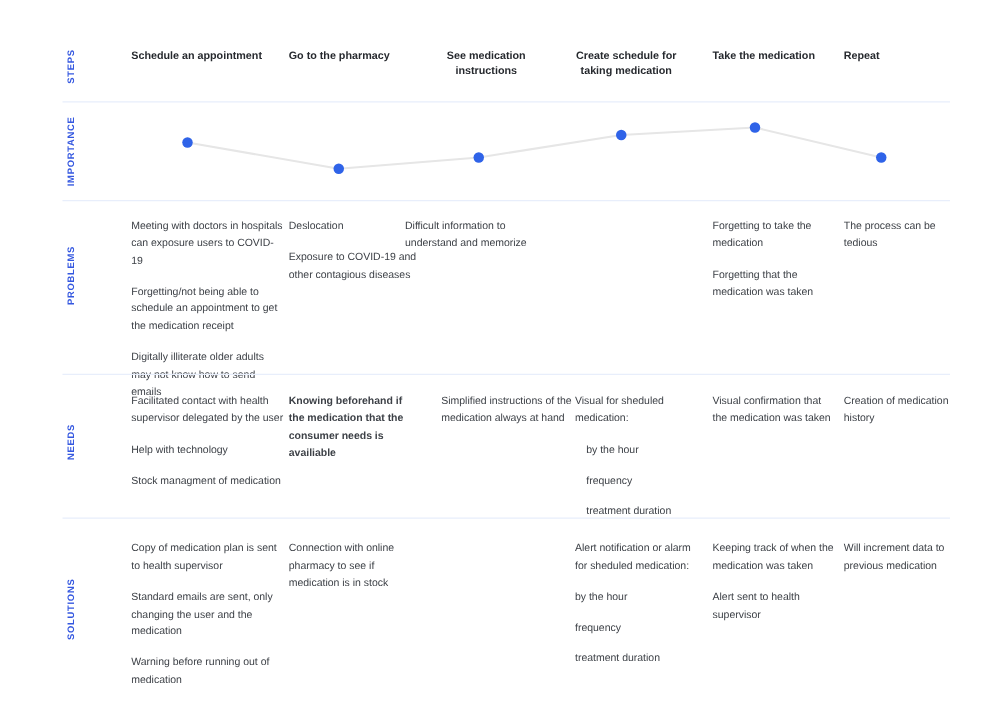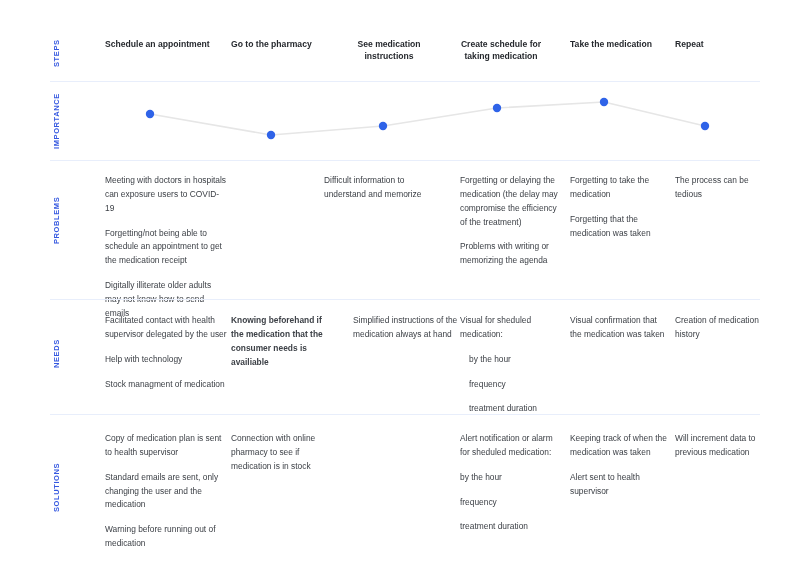--- a/index.html
+++ b/index.html
@@ -133,6 +133,10 @@
         <div class="cell-block">Forgetting/not being able to schedule an appointment to get the medication receipt</div>
         <div class="cell-block">Digitally illiterate older adults may not know how to send emails</div>
       </div>
+    <div class="cell" style="left:231px;width:105px;">
+        <div class="cell-block">Deslocation</div>
+        <div class="cell-block">Exposure to COVID-19 and other contagious diseases</div>
+      </div>
     <div class="cell" style="left:324px;width:108px;">
         <div class="cell-block">Difficult information to understand and memorize</div>
       </div>

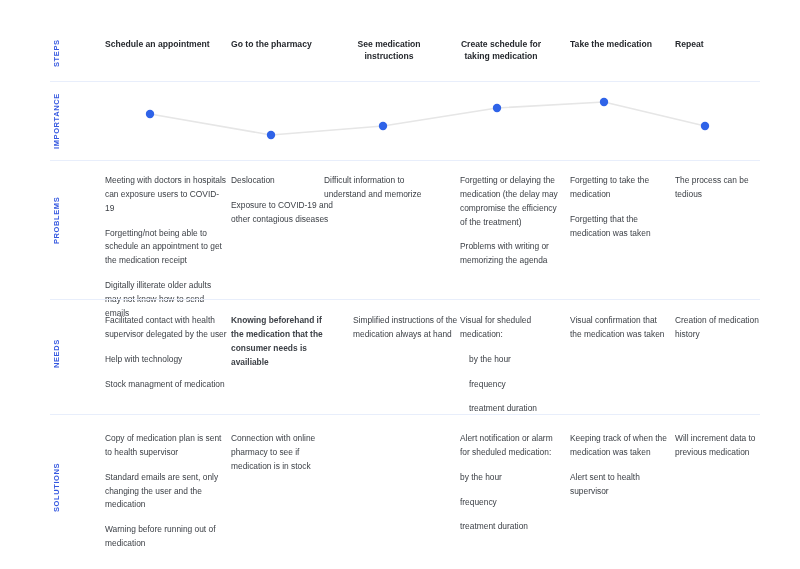--- a/index.html
+++ b/index.html
@@ -140,10 +140,6 @@
     <div class="cell" style="left:324px;width:108px;">
         <div class="cell-block">Difficult information to understand and memorize</div>
       </div>
-    <div class="cell" style="left:460px;width:103px;">
-        <div class="cell-block">Forgetting or delaying the medication (the delay may compromise the efficiency of the treatment)</div>
-        <div class="cell-block">Problems with writing or memorizing the agenda</div>
-      </div>
     <div class="cell" style="left:570px;width:100px;">
         <div class="cell-block">Forgetting to take the medication</div>
         <div class="cell-block">Forgetting that the medication was taken</div>

